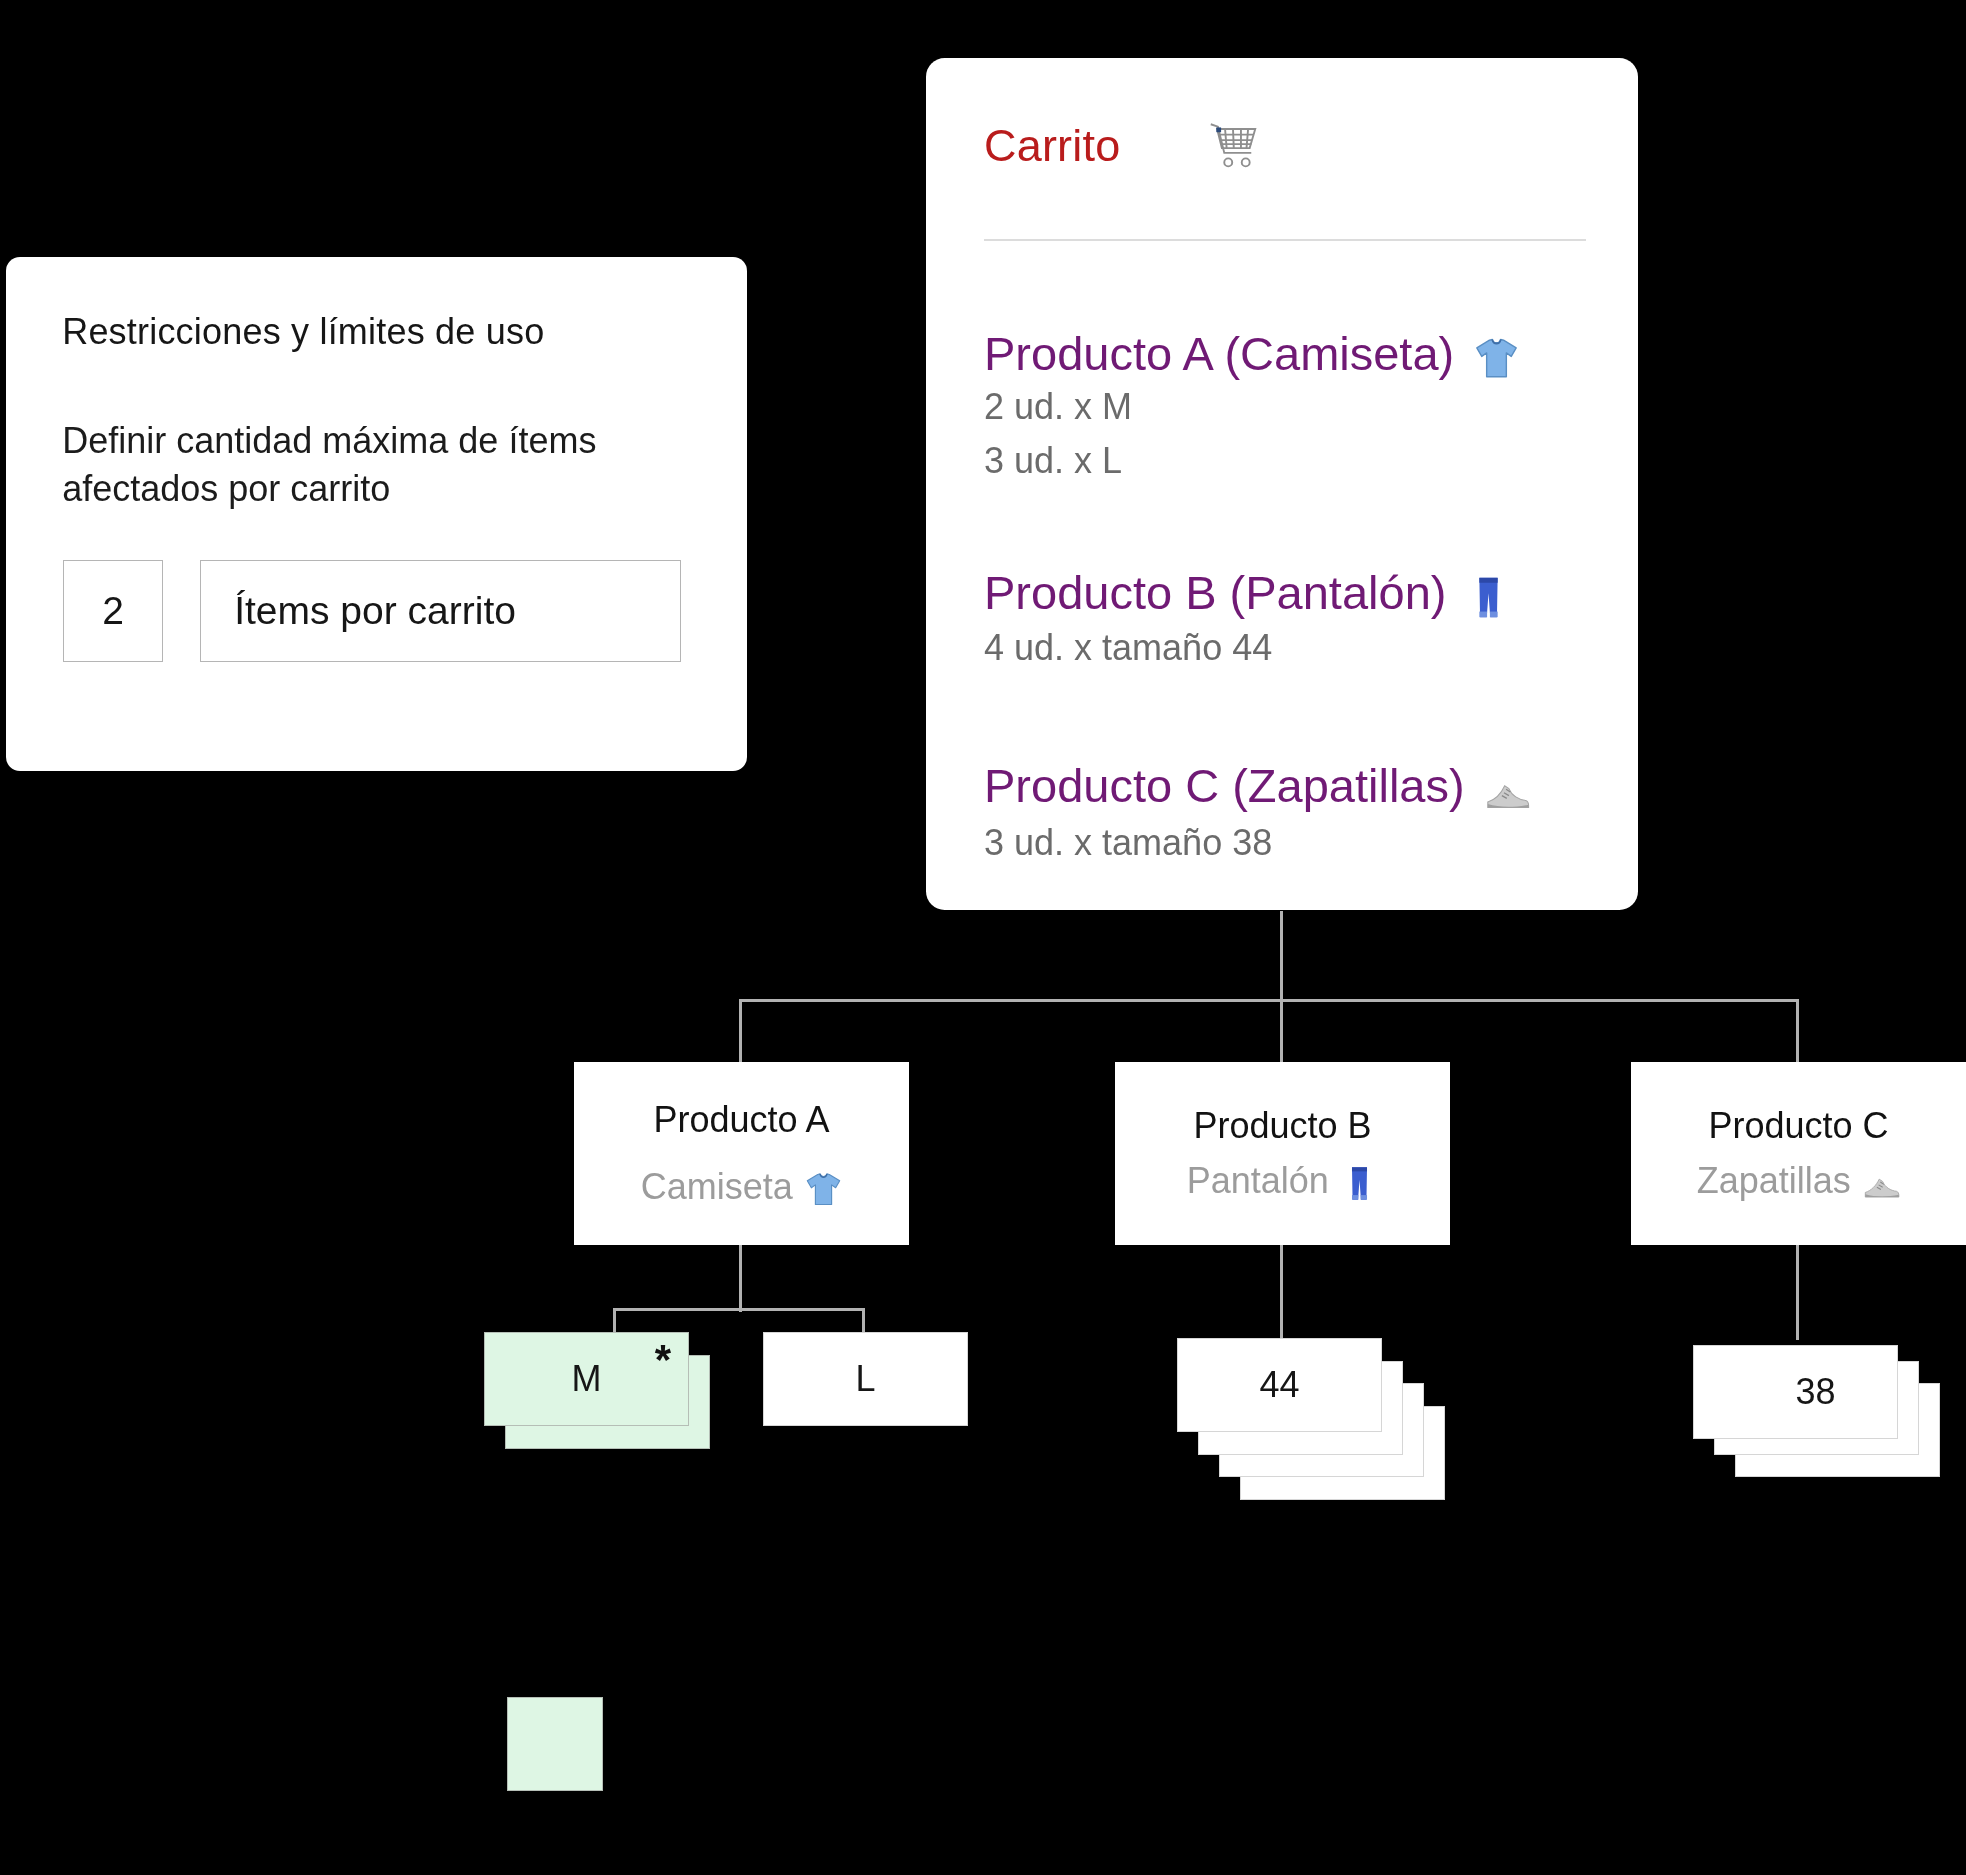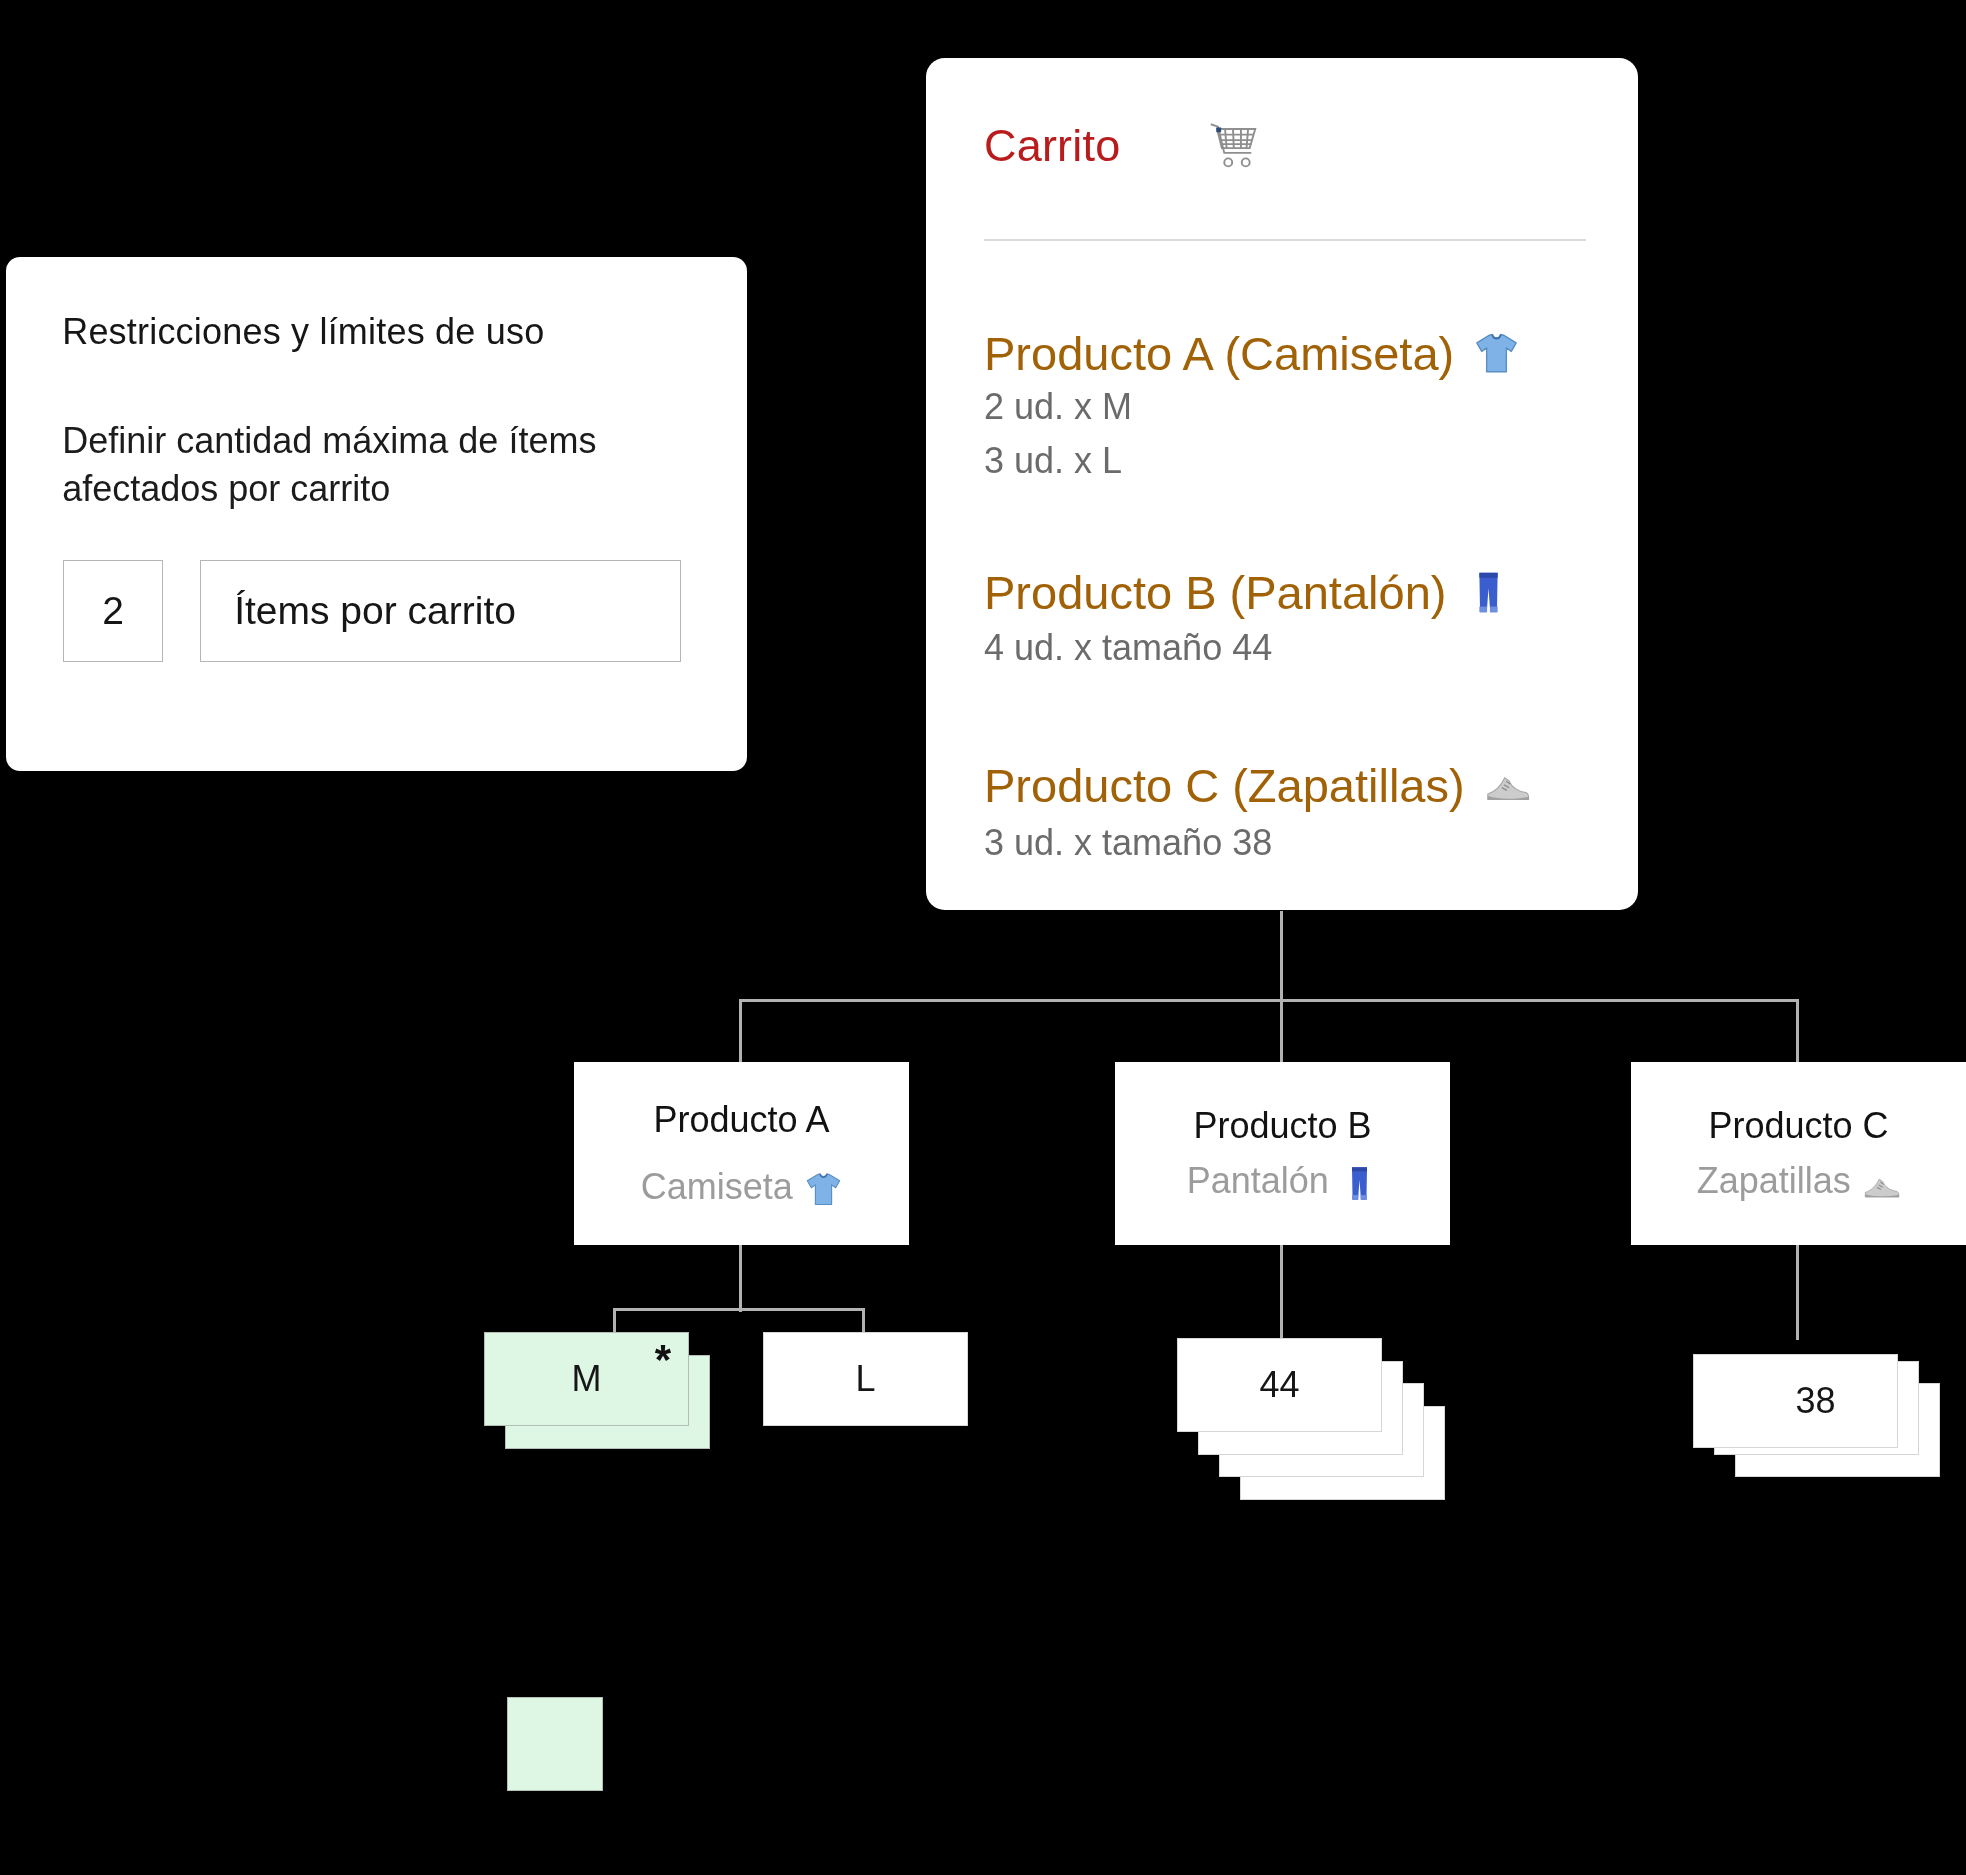--- a/index.html
+++ b/index.html
@@ -26,8 +26,8 @@
   .cart-title{font-size:45px;font-weight:500;color:#b91c1c;letter-spacing:0.2px;}
   .cart-icon{width:58px;height:51px;margin-left:84px;}
   .cart-divider{position:absolute;left:58px;top:181px;width:602px;height:1.6px;background:#dcdcdc;}
-  .ci-title{position:absolute;left:58px;font-size:47px;font-weight:500;color:#a16207;
-    display:flex;align-items:center;gap:20px;white-space:nowrap;}
+  .ci-title{position:absolute;left:58px;font-size:47px;font-weight:500;color:#701a75;
+    display:flex;align-items:flex-end;gap:20px;white-space:nowrap;}
   .ci-line{position:absolute;left:58px;font-size:36px;color:#6b6b6b;white-space:nowrap;text-align:center;}
   .t-a{top:268px;} .a-l1{top:328px;} .a-l2{top:382px;}
   .t-b{top:507px;} .b-l1{top:569px;}

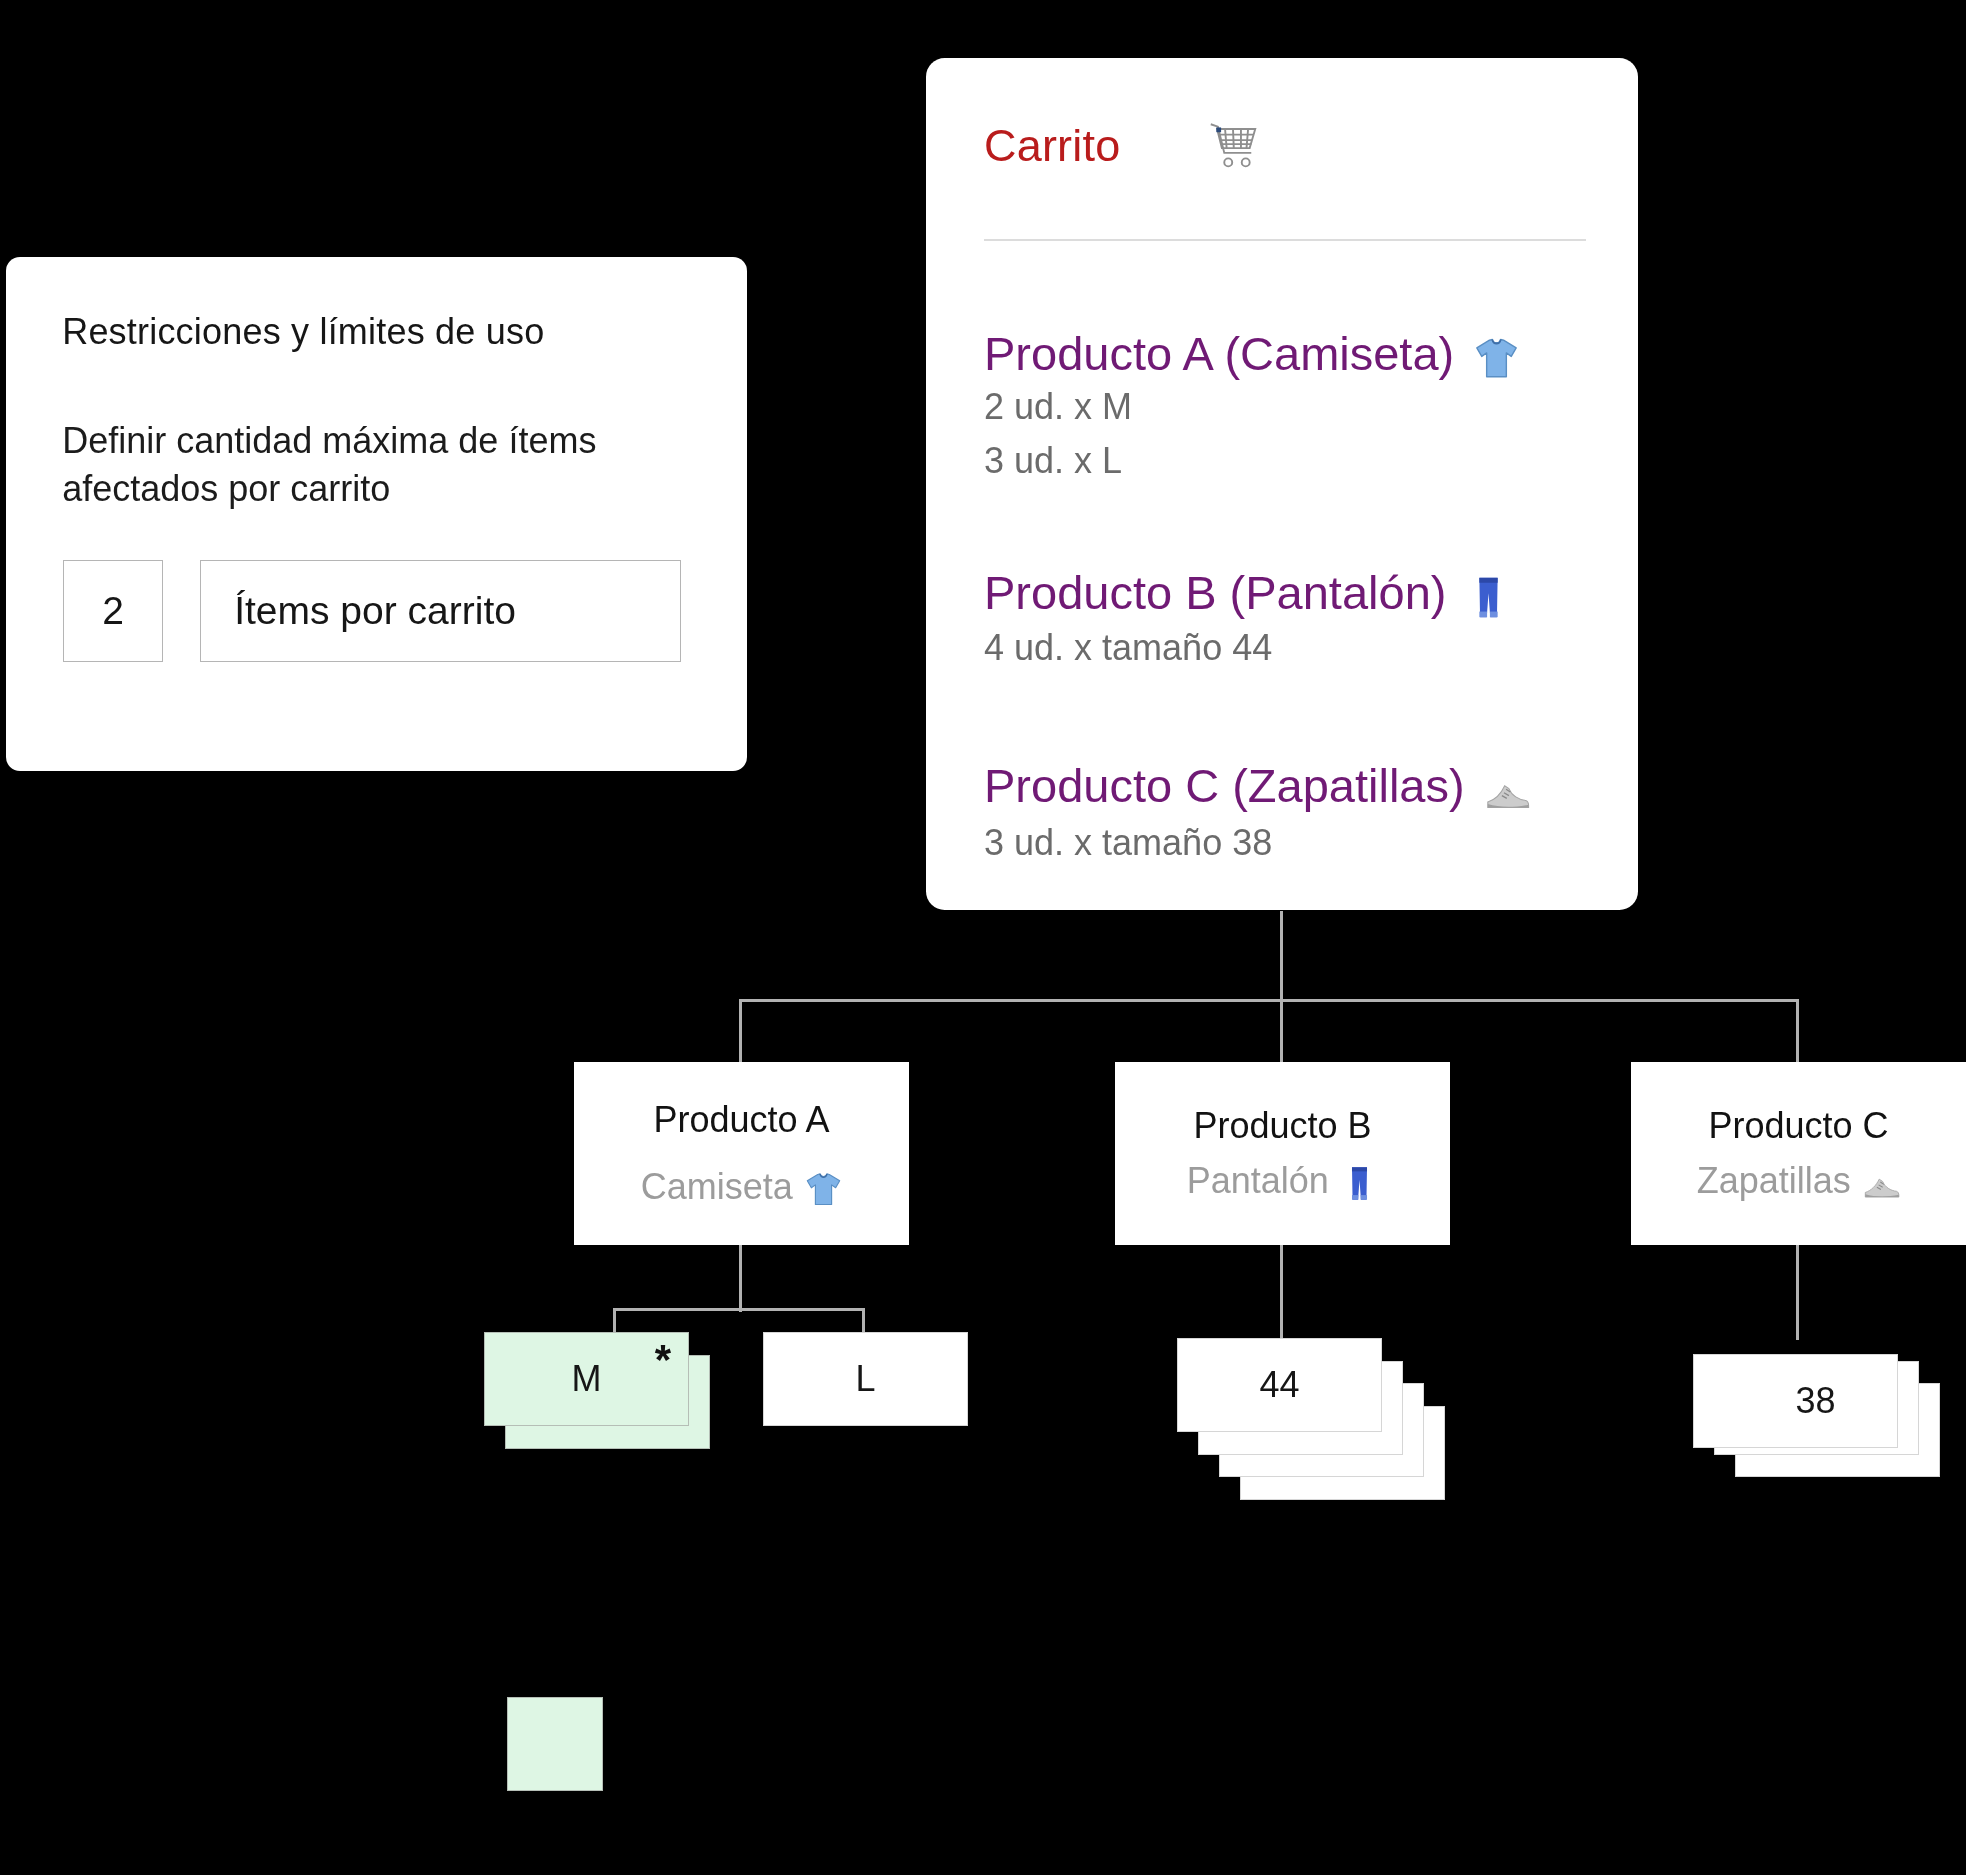--- a/index.html
+++ b/index.html
@@ -197,7 +197,7 @@
   <div class="stack st-38" style="width: 247px; height: 139px;">
       <div class="vcard" style="left: 42px; top: 45px; z-index: 1;"></div>
       <div class="vcard" style="left: 21px; top: 22.6px; z-index: 2;"></div>
-      <div class="vcard" style="left: 0px; top: 16px; z-index: 3; padding-left: 40px;">
+      <div class="vcard" style="left: 0px; top: 7px; z-index: 3; padding-left: 40px;">
         <span>38</span>
       </div>
     </div>

